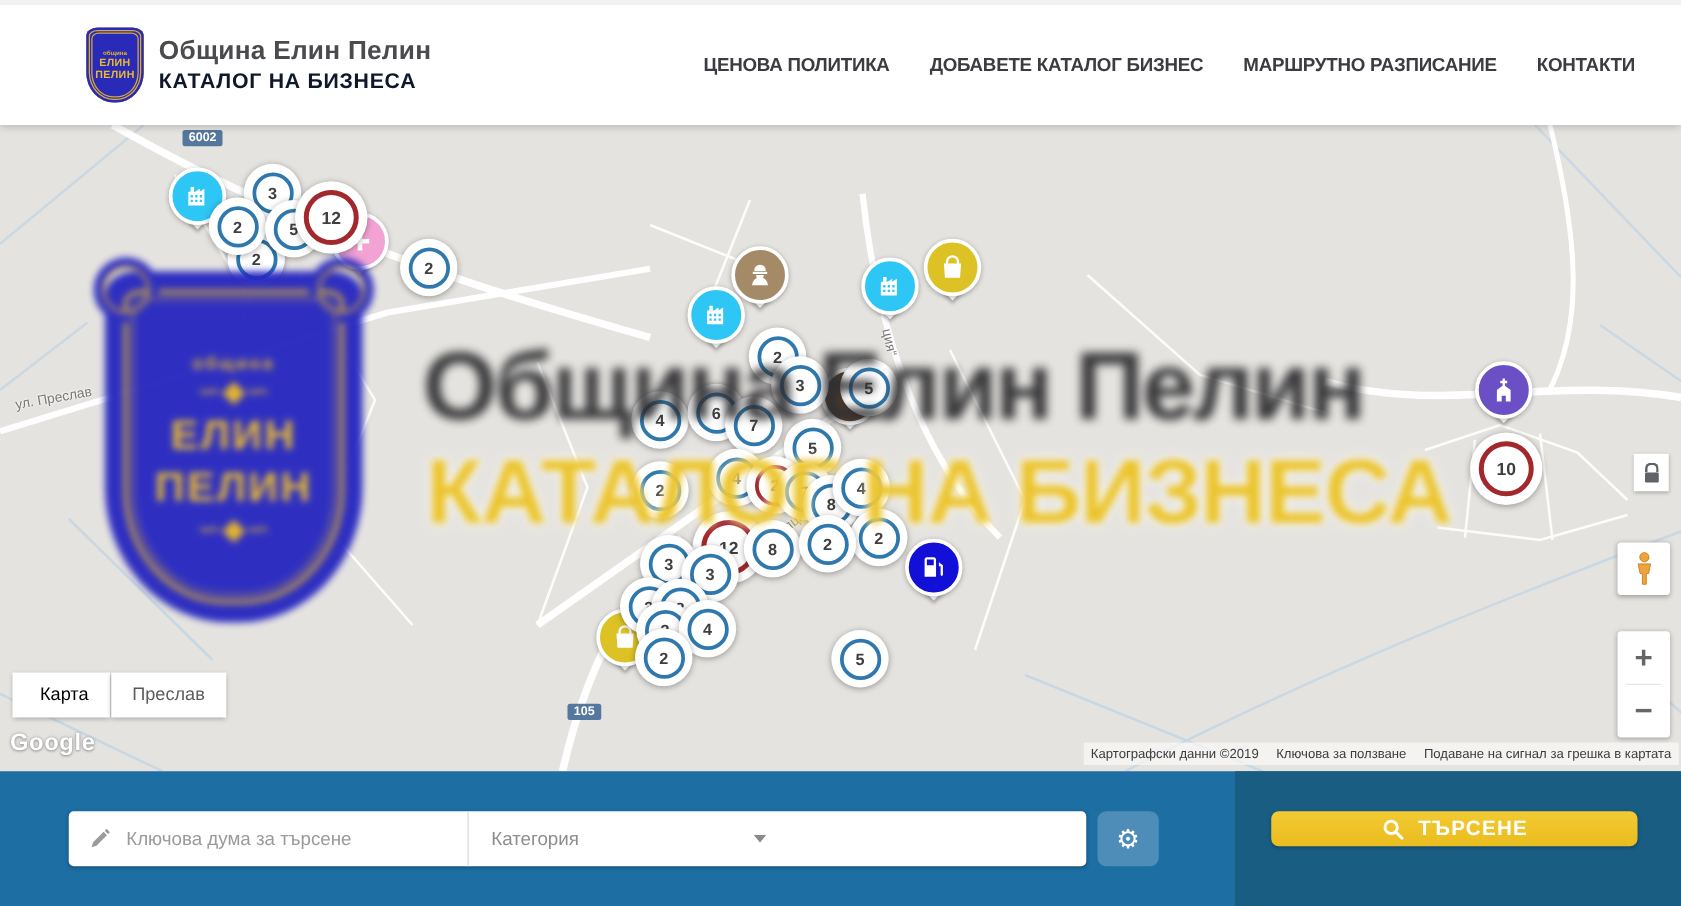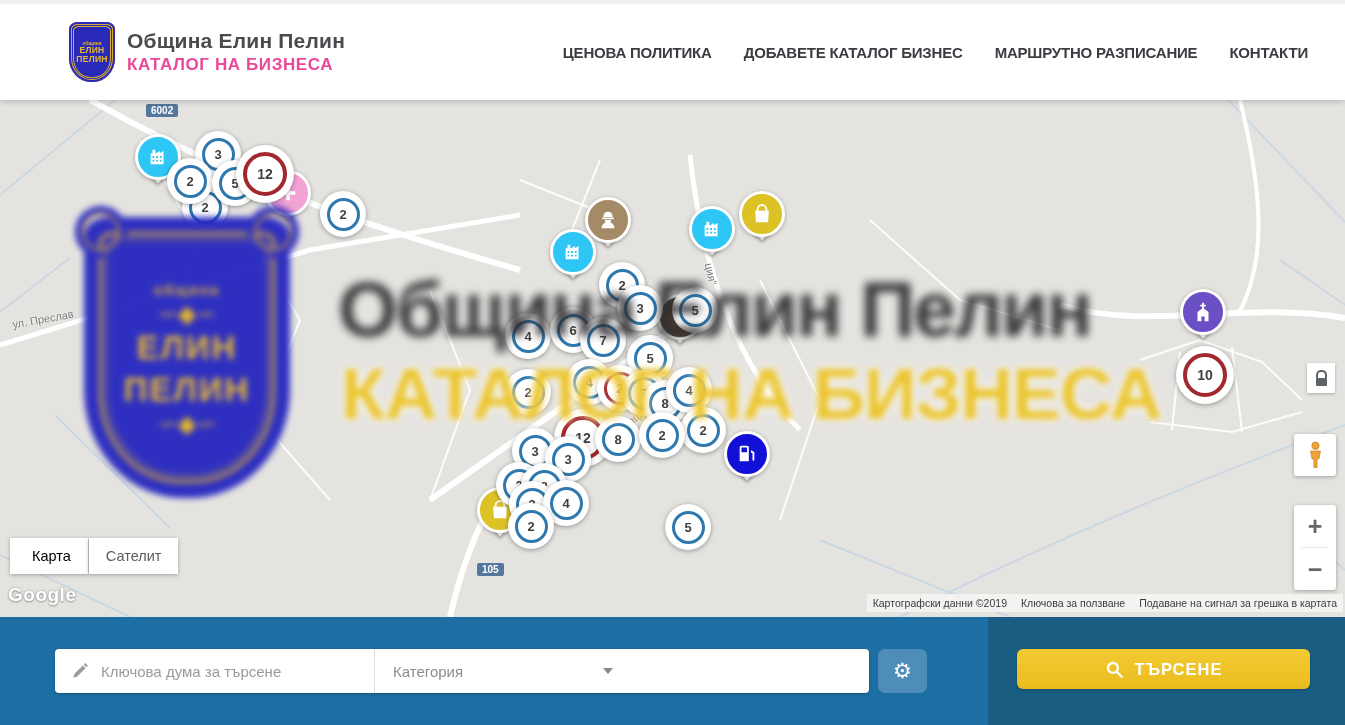--- a/index.html
+++ b/index.html
@@ -18,7 +18,7 @@
   .emblem-sm .tiny{font-size:5px;color:#e3b32a;font-weight:bold;}
   .emblem-sm .nm{font-size:8.5px;line-height:9.5px;color:#e9ba2d;font-weight:bold;letter-spacing:.3px;}
   .brand-title{font-size:21px;font-weight:bold;color:#4b4b4f;letter-spacing:.2px;}
-  .brand-sub{font-size:17px;font-weight:bold;color:#ec4899;letter-spacing:.6px;margin-top:2px;}
+  .brand-sub{font-size:17px;font-weight:bold;color:#0f172a;letter-spacing:.6px;margin-top:2px;}
   .nav{display:flex;align-items:flex-end;gap:32px;padding-right:12px;}
   .nav-item{font-size:15px;font-weight:bold;color:#3b3b41;letter-spacing:-.2px;cursor:pointer;white-space:nowrap;}
 

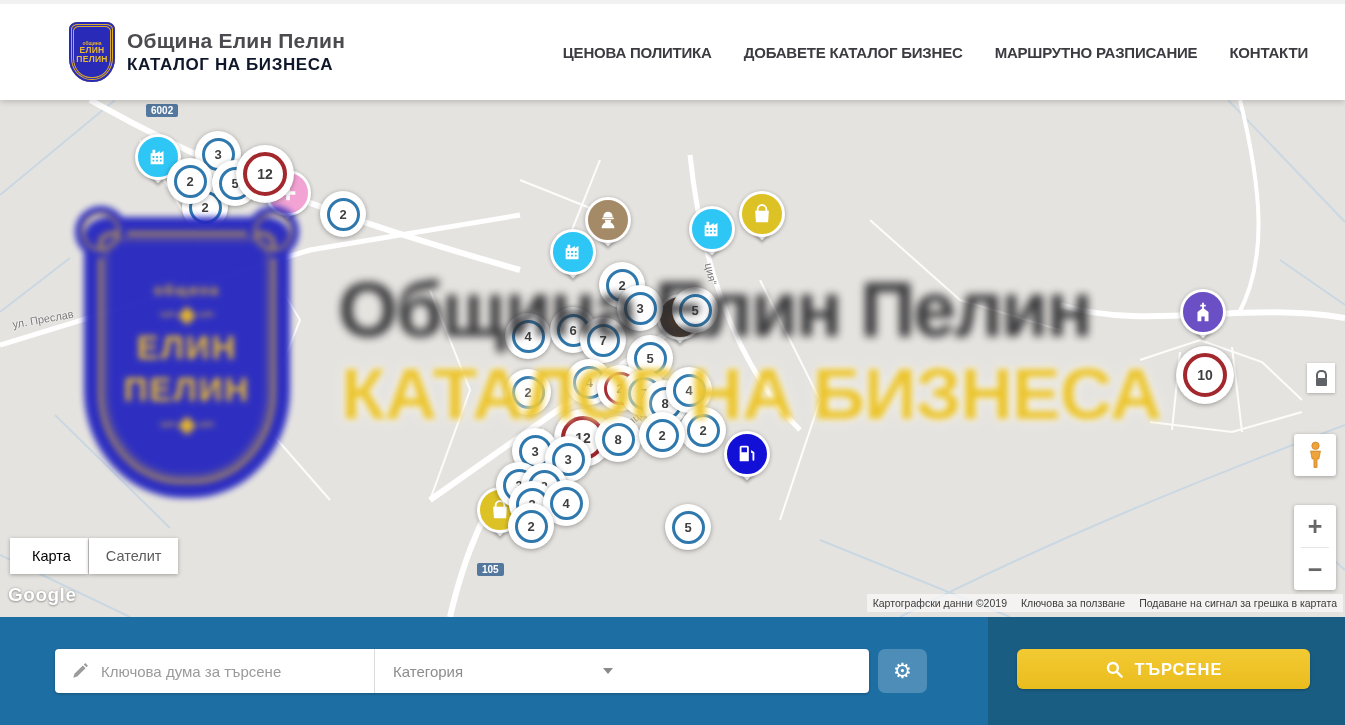--- a/index.html
+++ b/index.html
@@ -379,7 +379,7 @@
 
     <div class="maptype">
       <div class="btn active">Карта</div>
-      <div class="btn inactive">Сателит</div>
+      <div class="btn inactive">Преслав</div>
     </div>
     <div class="glogo">Google</div>
     <div class="attrib">

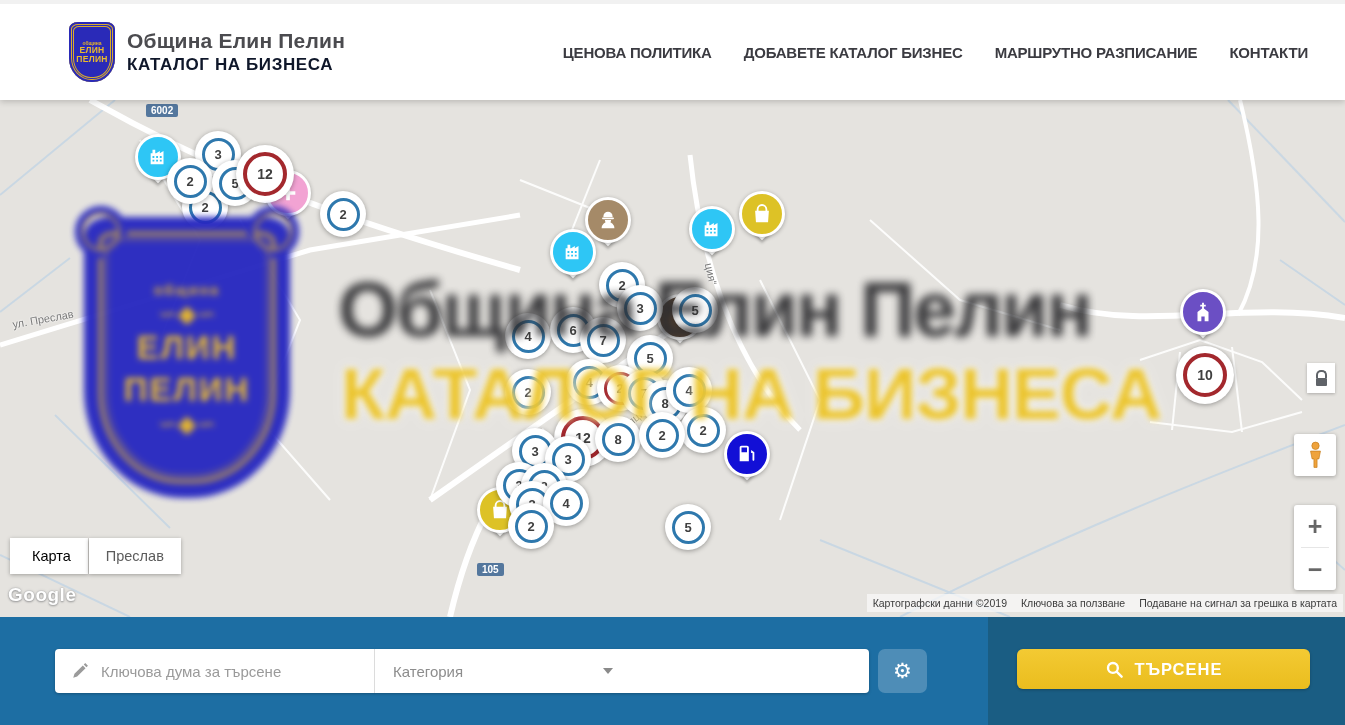--- a/index.html
+++ b/index.html
@@ -183,7 +183,7 @@
     </svg>
 
     <span class="route-shield" style="left: 146px; top: 4px;">6002</span>
-      <span class="route-shield" style="left: 477px; top: 463px;">105</span>
+      <span class="route-shield" style="left: 454px; top: 463px;">105</span>
       <span class="street-label" style="left: 12px; top: 213px; transform: rotate(-10deg);">ул. Преслав</span>
       <span class="street-label" style="left: 568px; top: 330px; transform: rotate(-38deg);">бул. „Новоселци“</span>
       <span class="street-label" style="left: 700px; top: 168px; transform: rotate(78deg);">ция“</span>

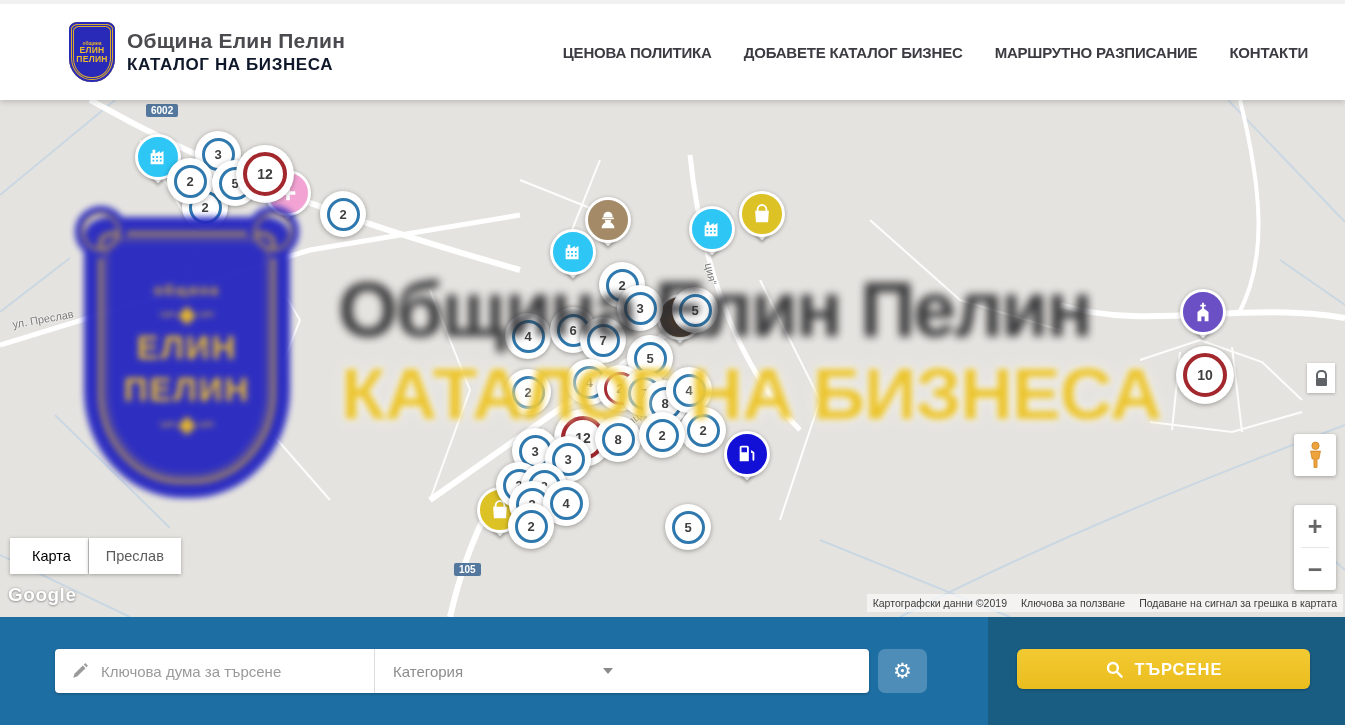--- a/index.html
+++ b/index.html
@@ -114,7 +114,7 @@
   .gear-btn{position:absolute;left:878px;top:32px;width:49px;height:44px;border:none;border-radius:7px;
             background:rgba(255,255,255,.22);color:#fff;font-size:21px;cursor:pointer;
             font-family:"DejaVu Sans",sans-serif;display:flex;align-items:center;justify-content:center;}
-  .search-btn{position:absolute;left:1017px;top:32px;width:293px;height:40px;border:none;border-radius:6px;
+  .search-btn{position:absolute;left:1017px;top:32px;width:293px;height:28px;border:none;border-radius:6px;
               background:linear-gradient(#f3ca33,#eabd1e);color:#fff;font-size:16.5px;font-weight:bold;
               letter-spacing:1px;cursor:pointer;display:flex;align-items:center;justify-content:center;gap:11px;
               font-family:"Liberation Sans",sans-serif;box-shadow:0 1px 3px rgba(0,0,0,.25);}

